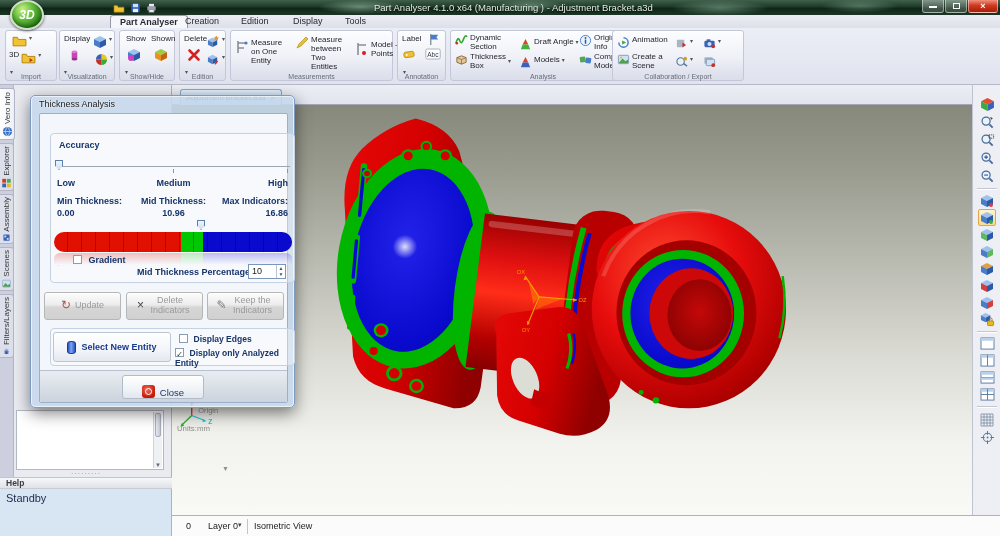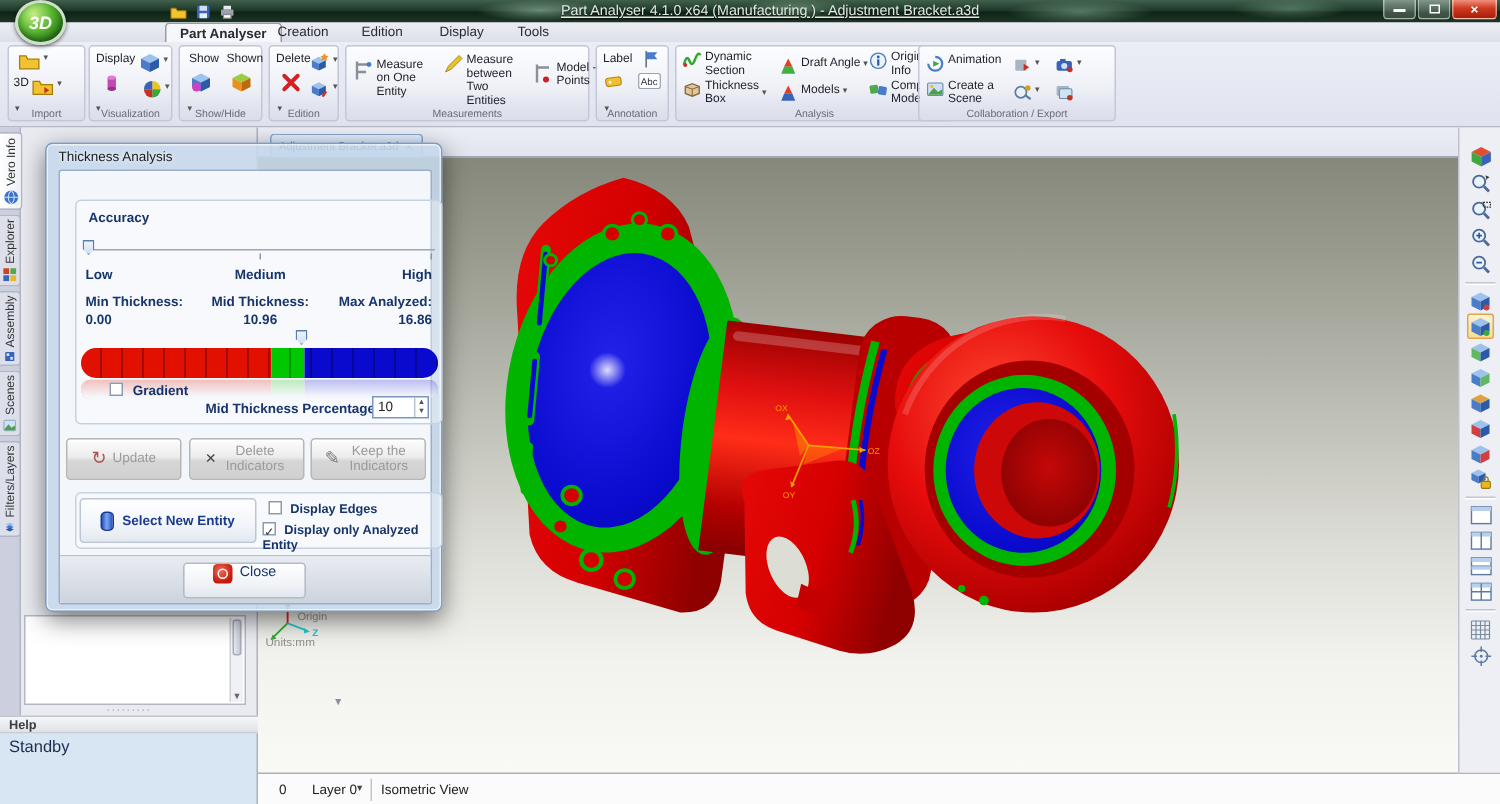--- a/index.html
+++ b/index.html
@@ -16,7 +16,7 @@
       radial-gradient(ellipse 55px 10px at 860px 6px, rgba(150,195,170,.4), transparent 70%),
       linear-gradient(180deg,#41604c 0%, #1d3a28 45%, #0e2416 55%, #1d3627 100%);
   }
-  .title-text { left:374px; top:2px; color:#e2eae2; font-size:9.5px; text-shadow:0 1px 1px rgba(0,0,0,.7); white-space:nowrap;text-decoration:underline; }
+  .title-text { left:374px; top:2px; color:#e2eae2; font-size:9.5px; text-shadow:0 1px 1px rgba(0,0,0,.7); white-space:nowrap; }
   .orb { left:10px; top:0px; width:34px; height:30px; border-radius:50%;
     background: radial-gradient(circle at 35% 28%, #c6ee86, #5cba34 42%, #2c7c1a 75%, #1b5812);
     border:2px solid #cfe0c8; box-shadow:0 1px 3px rgba(0,0,0,.6), inset 0 -2px 4px rgba(0,0,0,.35);

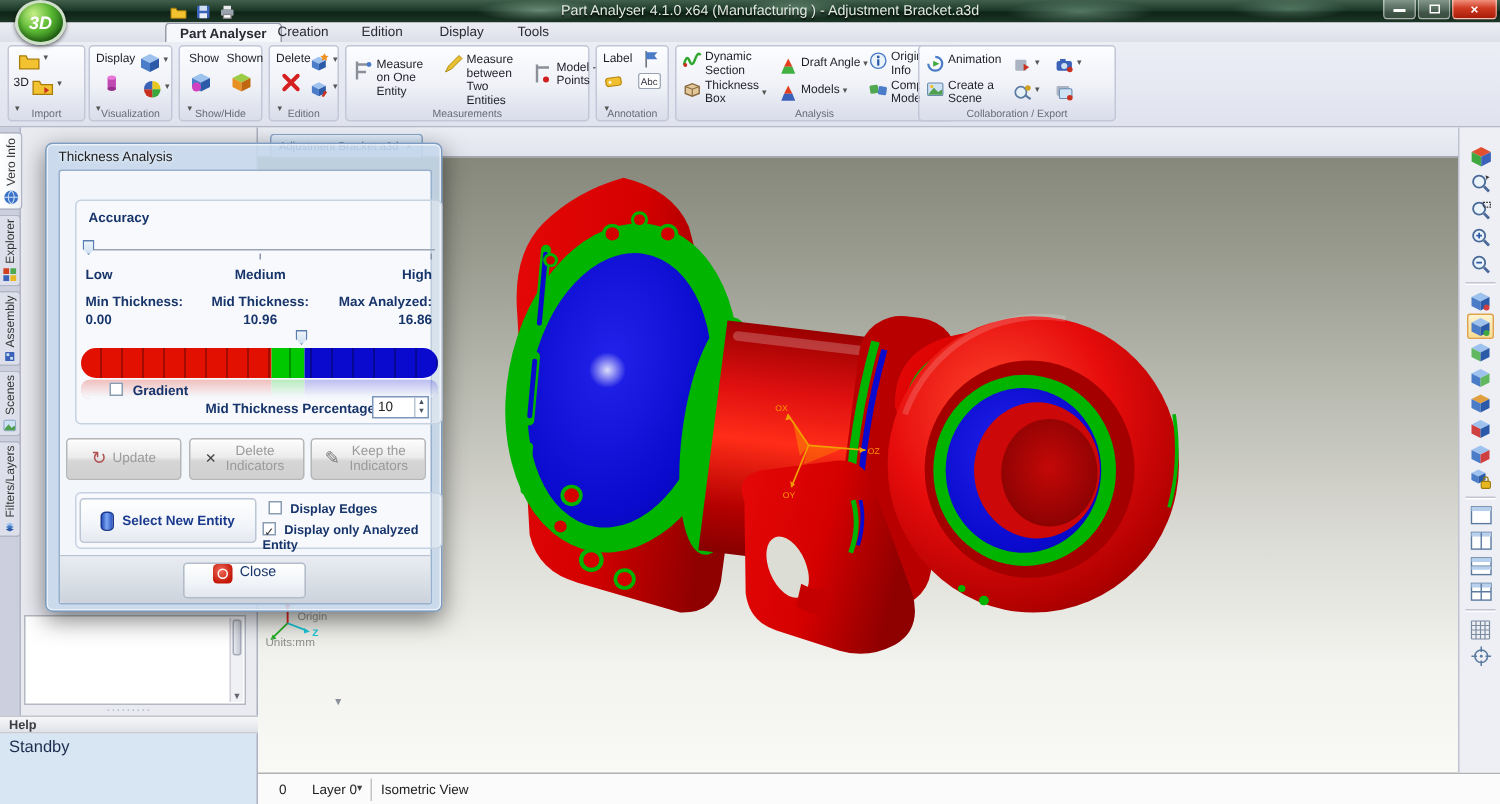--- a/index.html
+++ b/index.html
@@ -806,7 +806,7 @@
         <div class="abs navy dsmall" style="left:6px;top:74px">0.00</div>
         <div class="abs navy dsmall" style="left:0;top:62px;width:245px;text-align:center">Mid Thickness:</div>
         <div class="abs navy dsmall" style="left:0;top:74px;width:245px;text-align:center">10.96</div>
-        <div class="abs navy dsmall" style="right:6px;top:62px">Max Analyzed:</div>
+        <div class="abs navy dsmall" style="right:6px;top:62px">Max Indicators:</div>
         <div class="abs navy dsmall" style="right:6px;top:74px">16.86</div>
         <div class="sthumb" style="left:146px;top:86px"></div>
         <div class="cbar" style="left:3px;top:98px;width:238px">

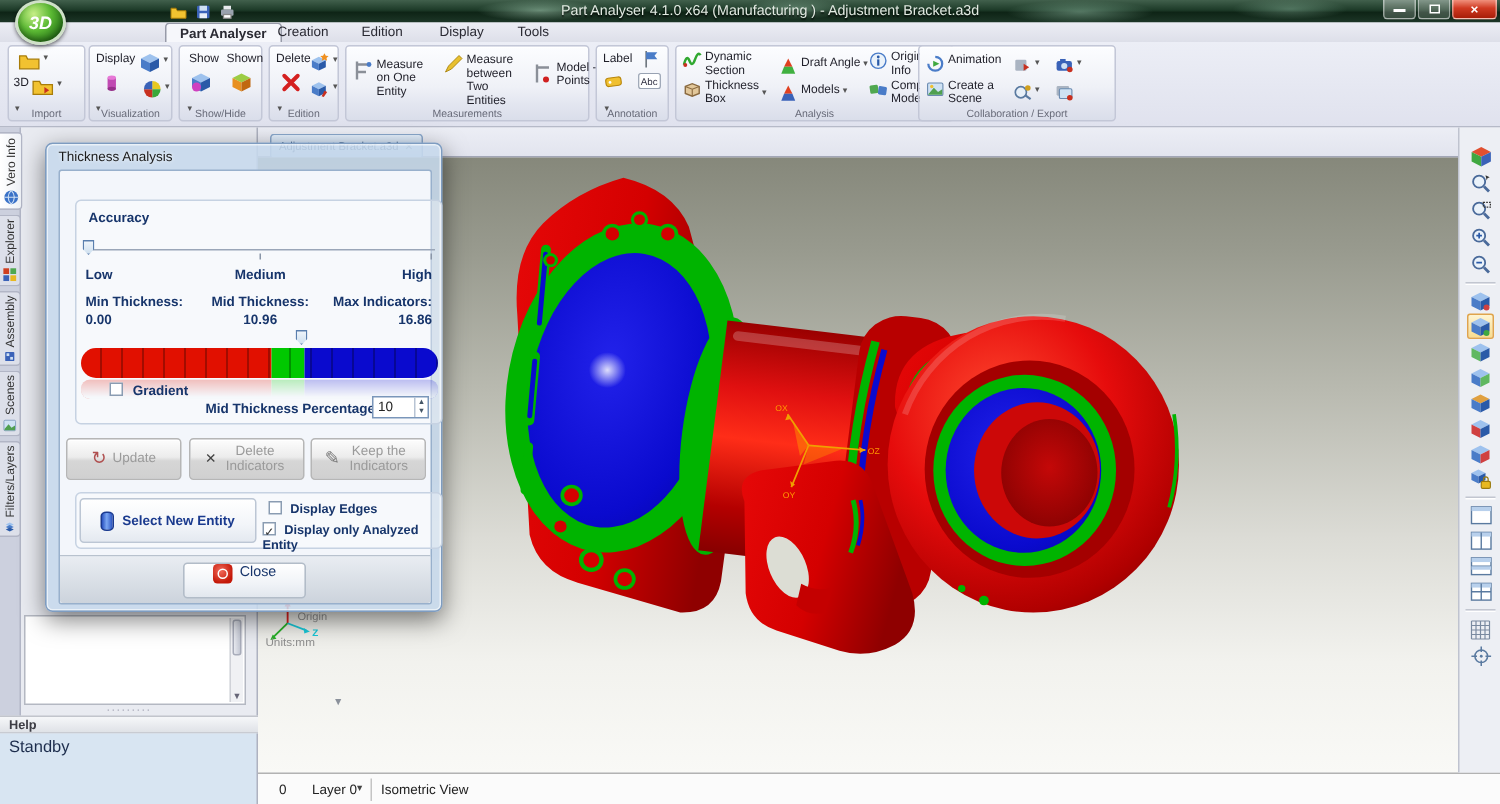--- a/index.html
+++ b/index.html
@@ -113,7 +113,7 @@
   .cyl-ic { width:9px; height:13px; border-radius:4px/3px; background:linear-gradient(90deg,#2a52c0,#7aa6f2 45%,#2a52c0); border:1px solid #1a3a90; }
   .dlg-bottom { position:absolute; left:0px; top:256px; width:247px; height:32px; background:linear-gradient(180deg,#e9edf2,#ccd3dc); border-top:1px solid #b8c2ce; border-radius:0 0 2px 2px; }
   .close-btn { position:absolute; left:82px; top:4px; width:82px; height:24px; border:1px solid #b2bcc8; border-radius:3px;
-    background:linear-gradient(180deg,#ffffff,#f0f3f7 60%,#e2e7ee); display:flex; align-items:flex-start; justify-content:center; gap:5px;
+    background:linear-gradient(180deg,#ffffff,#f0f3f7 60%,#e2e7ee); display:flex; align-items:flex-end; justify-content:center; gap:5px;
     color:#17356b; font-size:9.5px; }
   .pwr-ic { width:13px; height:13px; border-radius:3px; background:radial-gradient(circle at 40% 35%, #f26a5a, #c41808 70%); position:relative; }
   .pwr-ic::before { content:""; position:absolute; left:3px; top:3px; width:5px; height:5px; border:1.5px solid #fff; border-radius:50%; }

